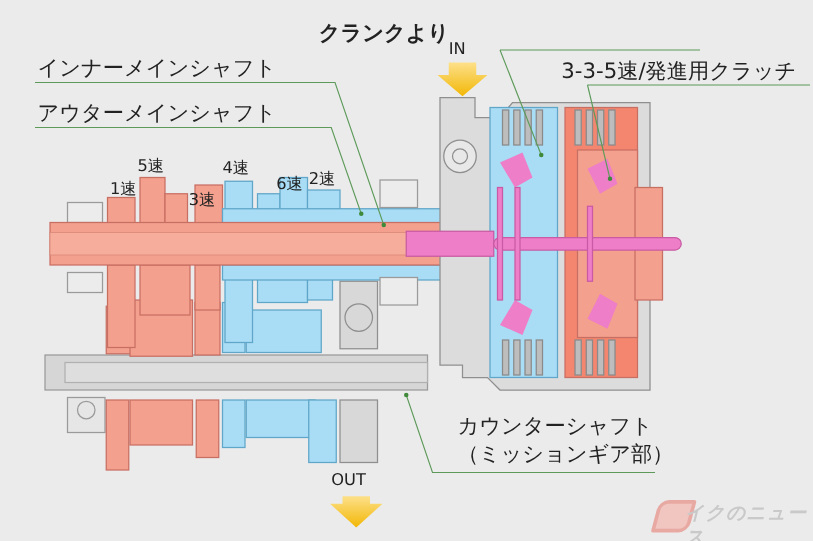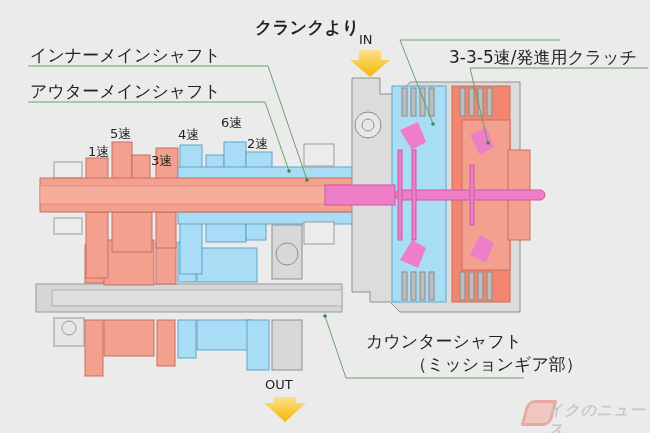--- a/index.html
+++ b/index.html
@@ -170,7 +170,7 @@
   <span class="lbl gear" style="left:110px;top:127px;">5速</span>
   <span class="lbl gear" style="left:151px;top:130px;margin-top:24px;">3速</span>
   <span class="lbl gear" style="left:178px;top:128px;">4速</span>
-  <span class="lbl gear" style="left:221px;top:116px;text-align:center;">6速</span>
+  <span class="lbl gear" style="left:221px;top:141px;text-align:center;">6速</span>
   <span class="lbl gear" style="left:247px;top:137px;">2速</span>
 
   <span class="lbl big" style="left:366px;top:333px;">カウンターシャフト</span>

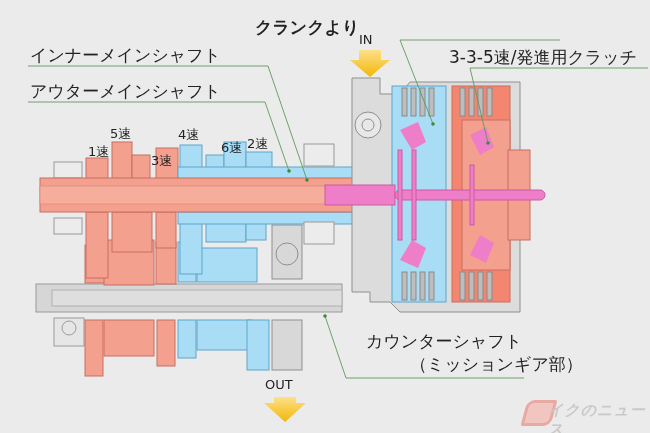--- a/index.html
+++ b/index.html
@@ -174,7 +174,7 @@
   <span class="lbl gear" style="left:247px;top:137px;">2速</span>
 
   <span class="lbl big" style="left:366px;top:333px;">カウンターシャフト</span>
-  <span class="lbl big" style="left:366px;top:356px;margin-left:44px;">（ミッションギア部）</span>
+  <span class="lbl big" style="left:366px;top:356px;">（ミッションギア部）</span>
   <span class="lbl io" style="left:265px;top:378px;">OUT</span>
 
   <div class="wm-badge"></div>

